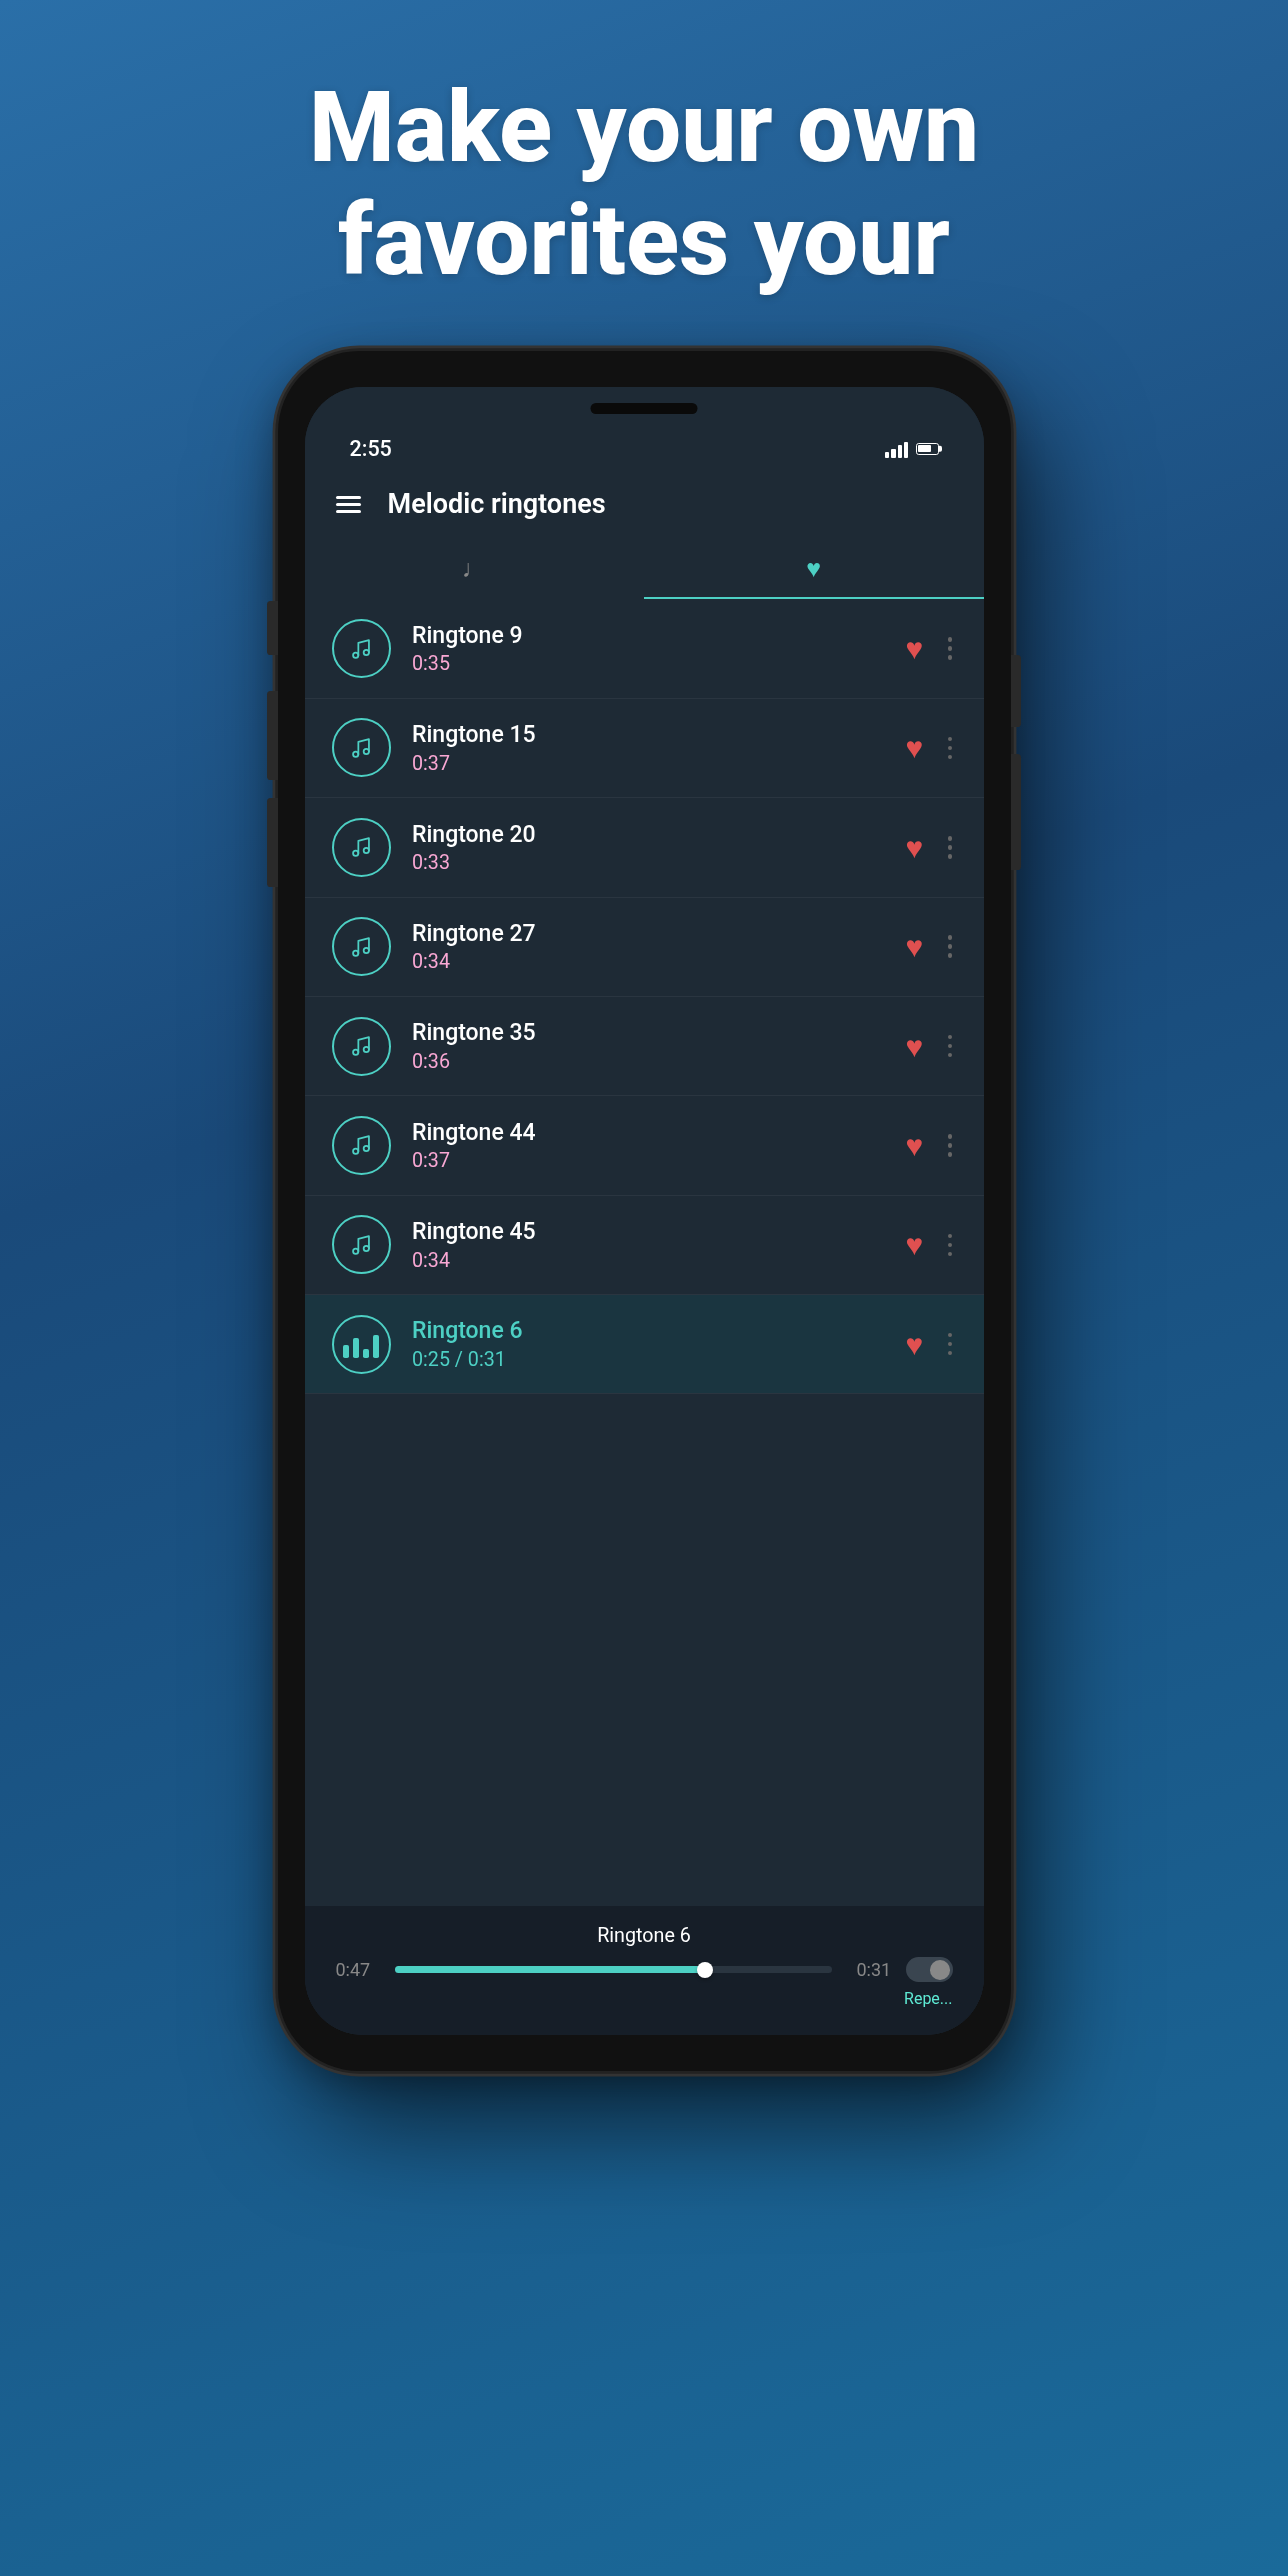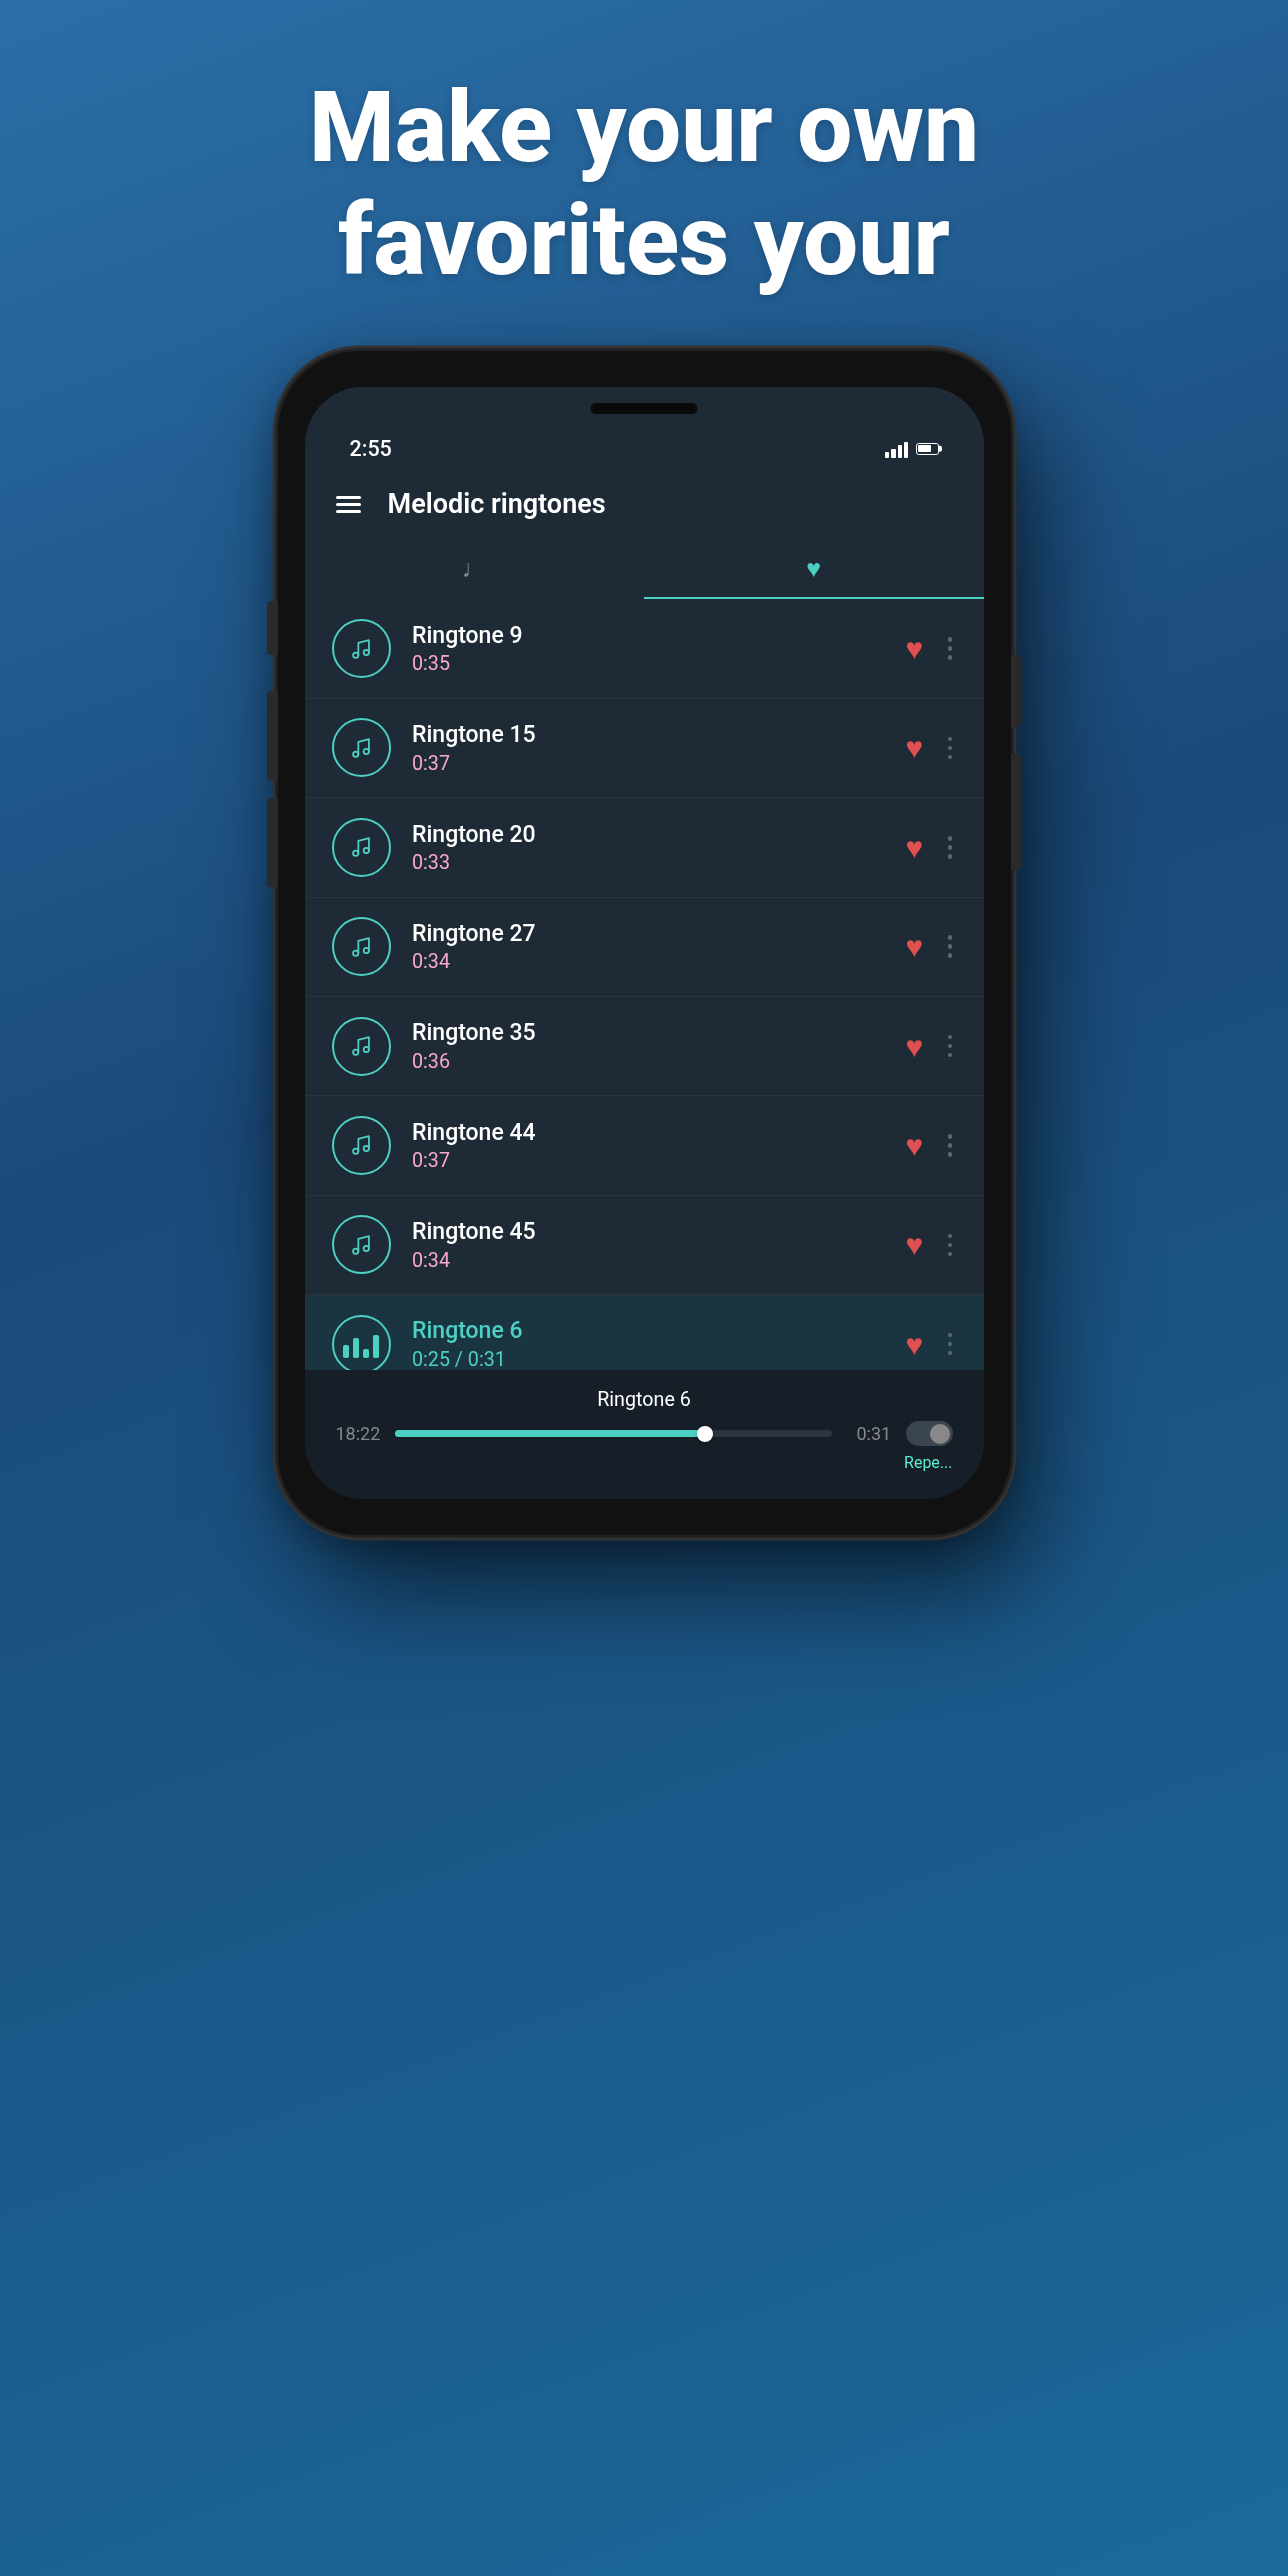--- a/index.html
+++ b/index.html
@@ -30,7 +30,7 @@
     .phone-wrapper {
       position: relative;
       width: 733px;
-      height: 1184px;
+      height: 1720px;
     }
 
     

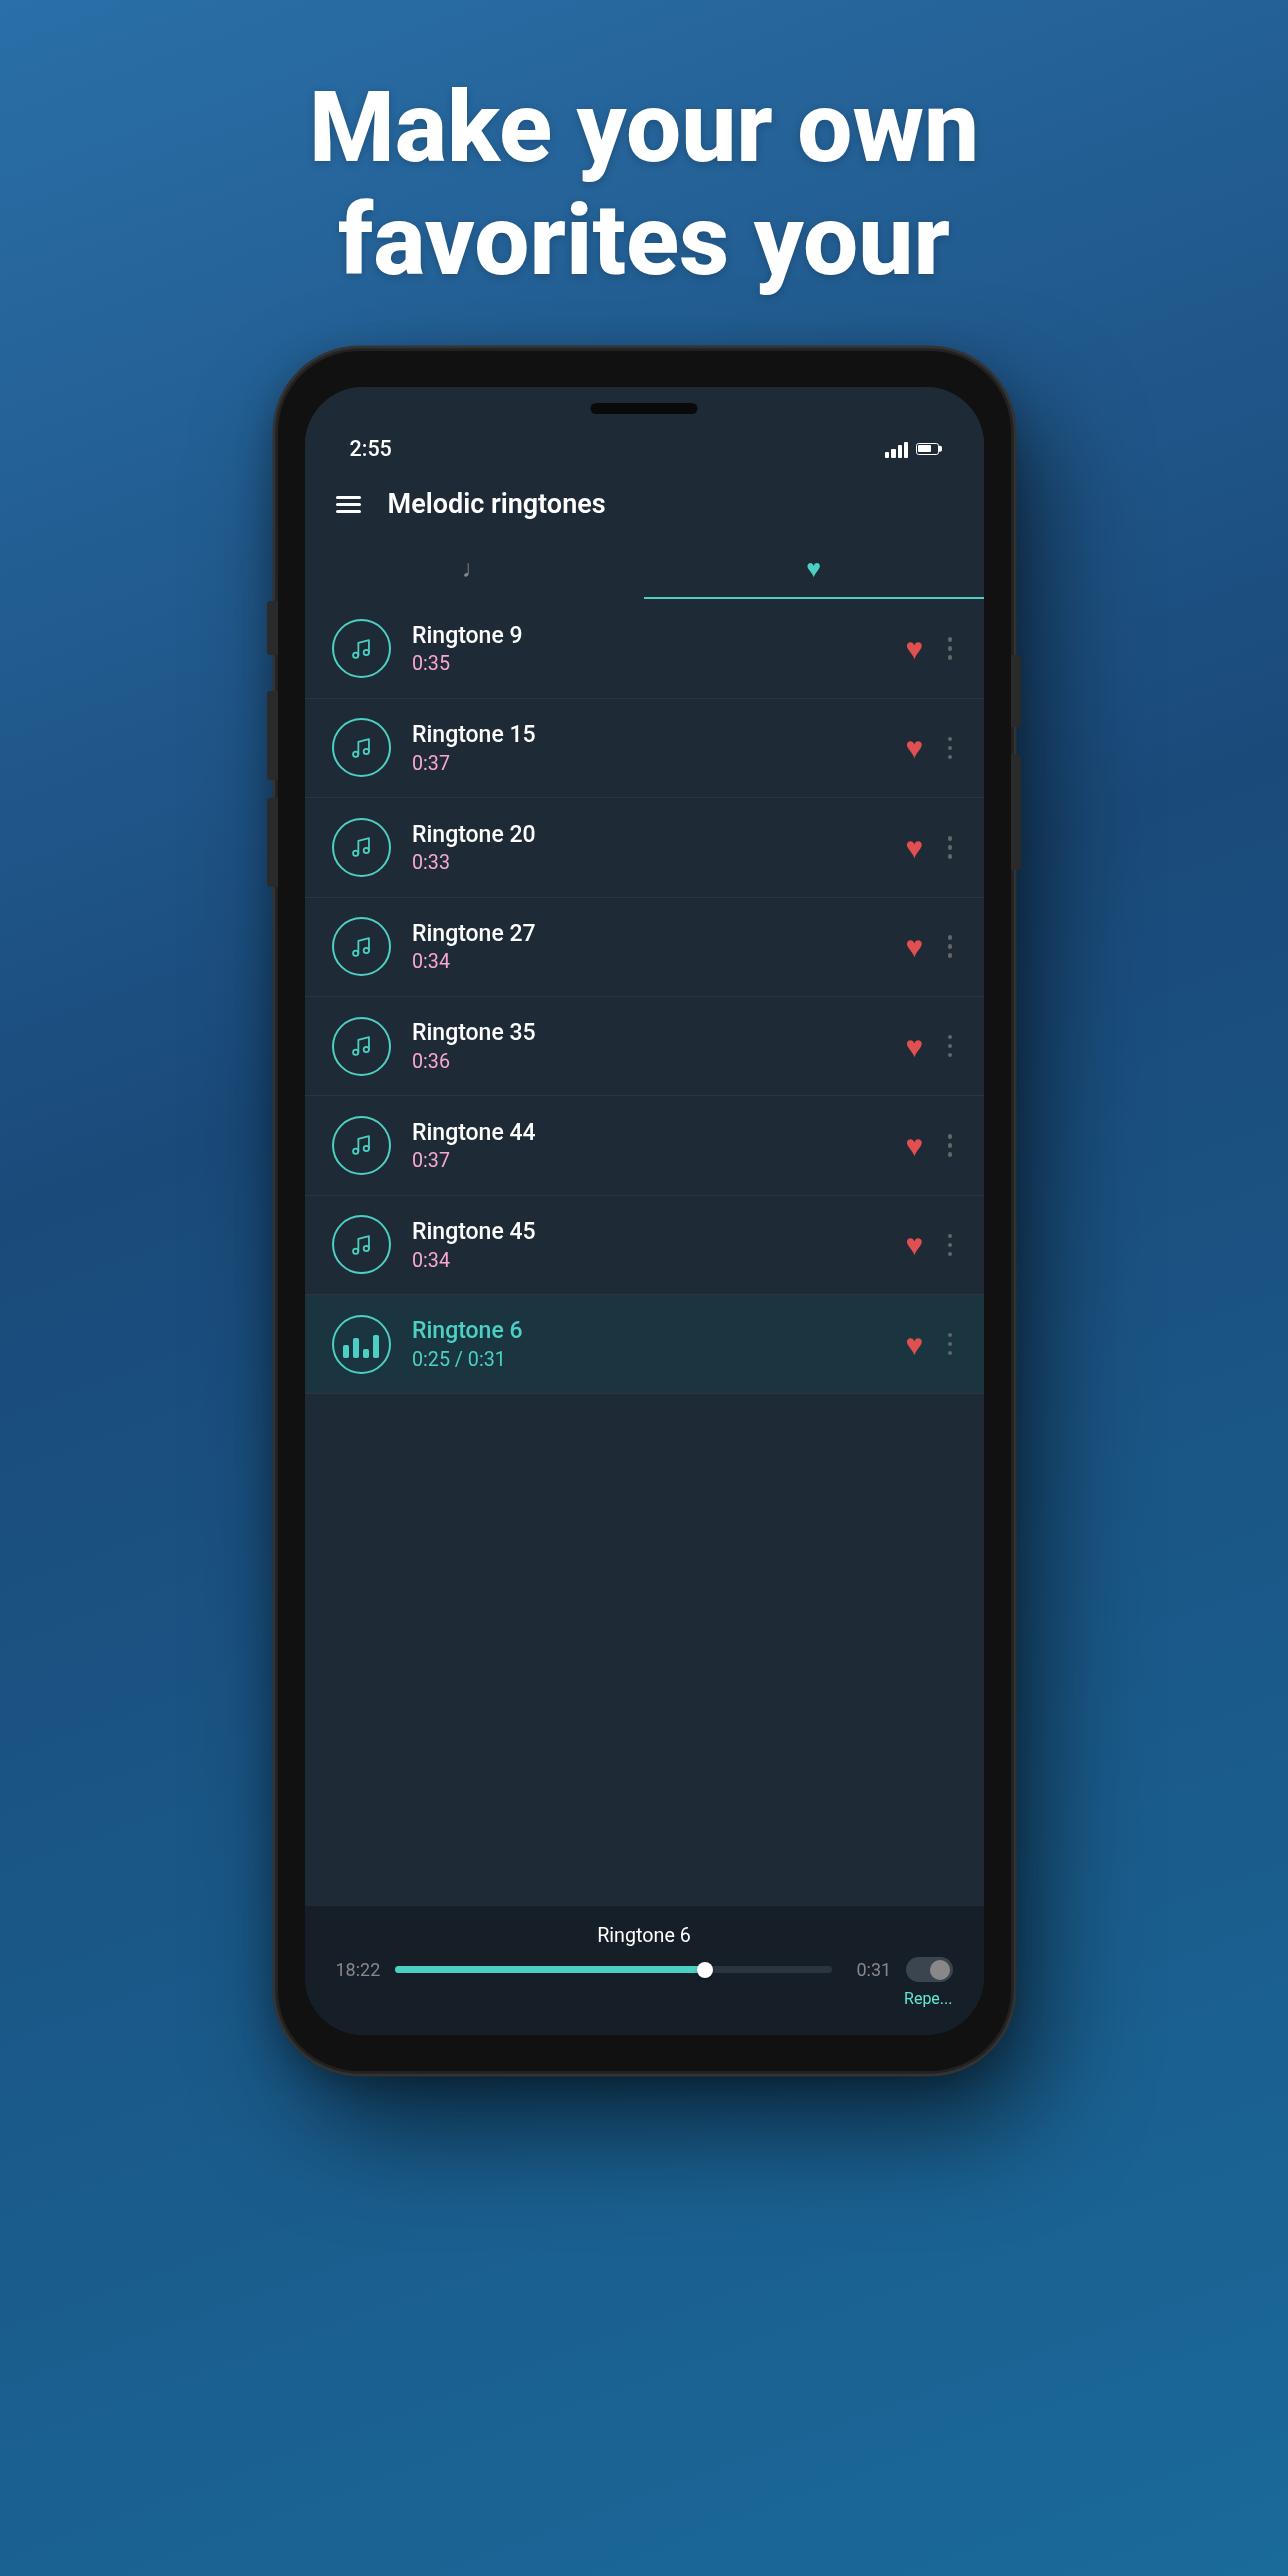--- a/index.html
+++ b/index.html
@@ -619,7 +619,7 @@
       <div class="player-bar">
         <div class="player-title">Ringtone 6</div>
         <div class="player-controls">
-          <span class="player-time">18:22</span>
+          <span class="player-time">0:47</span>
           <div class="progress-bar-container">
             <div class="progress-fill"></div>
             <div class="progress-thumb"></div>

